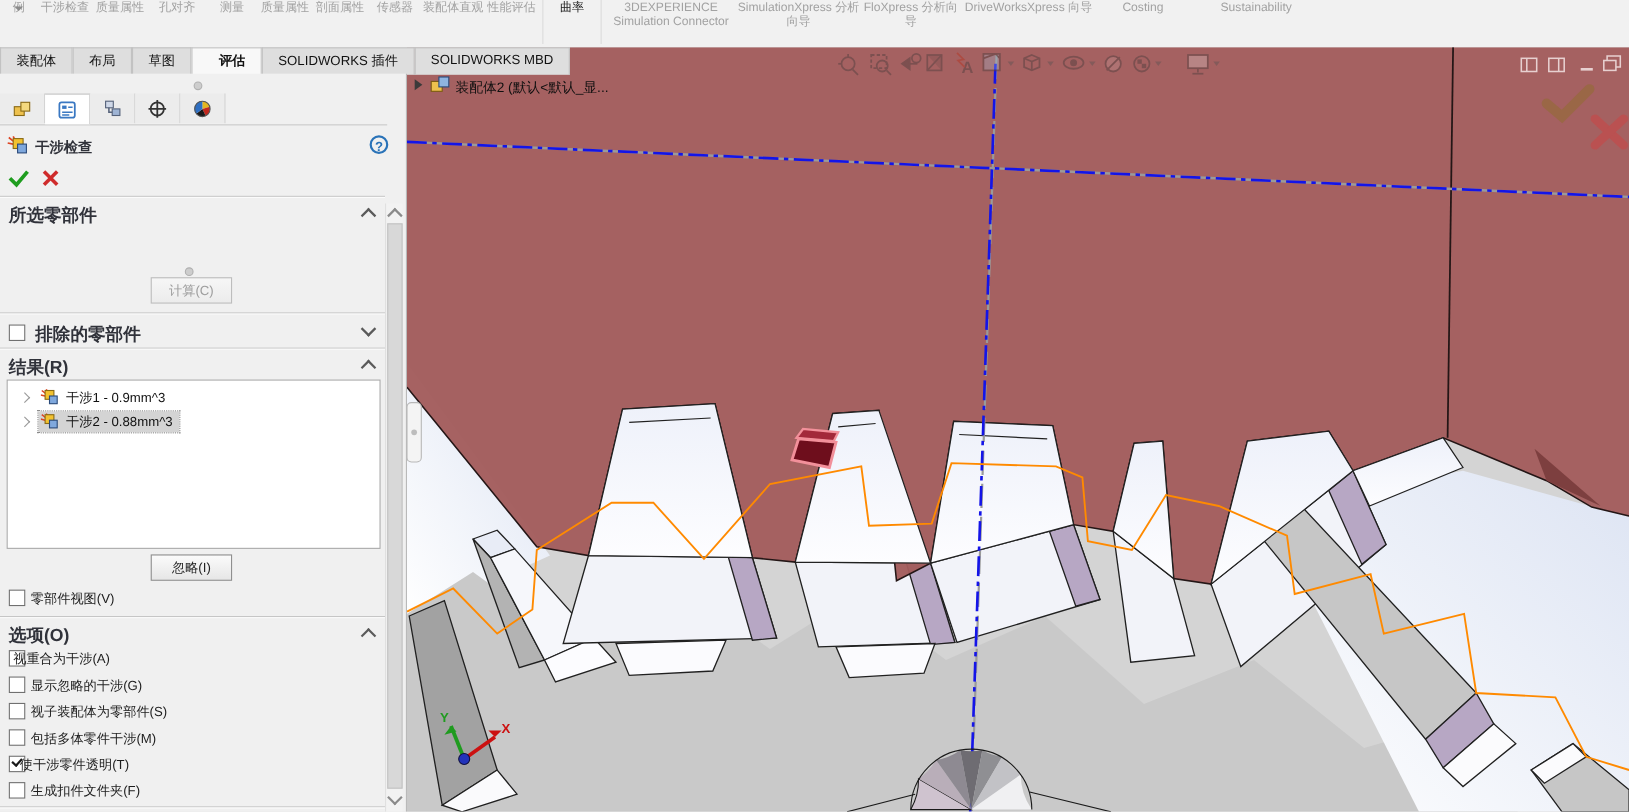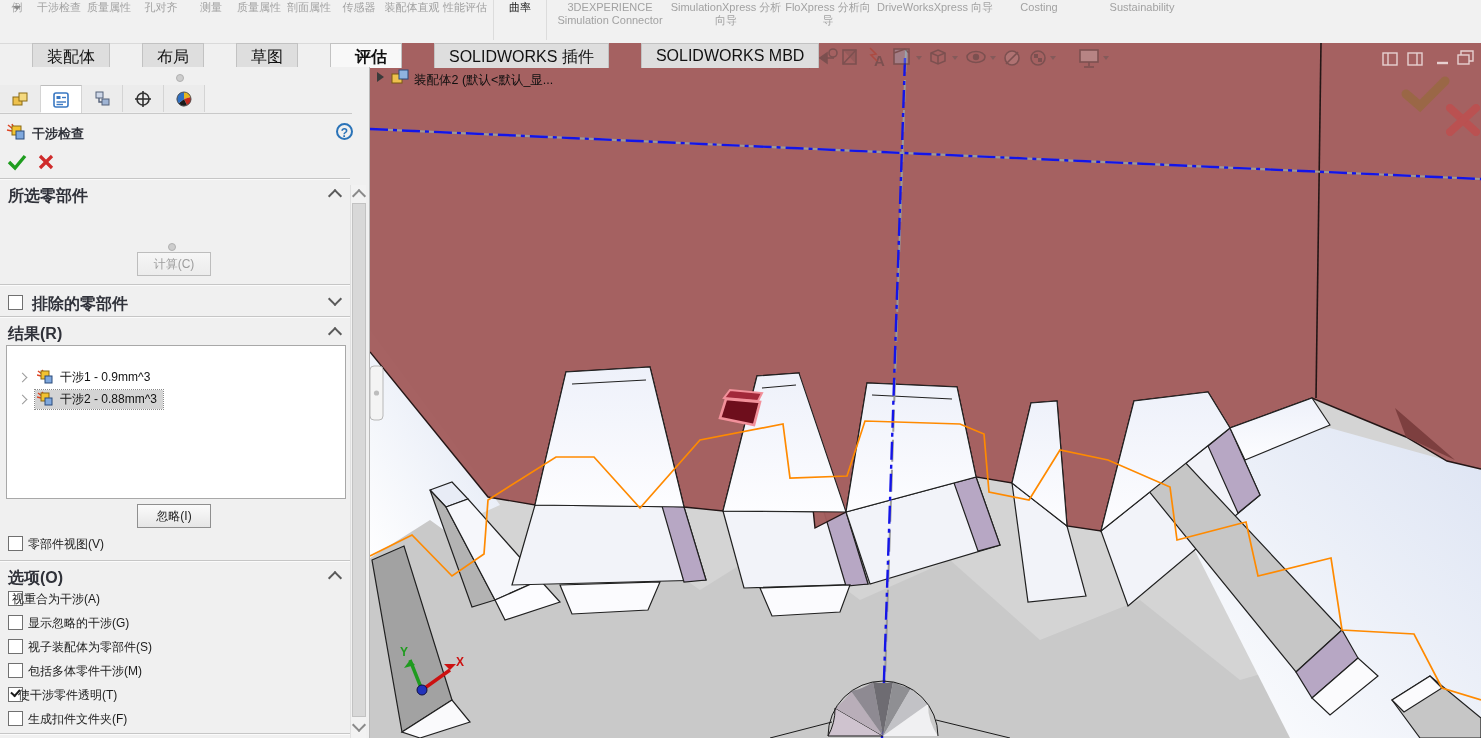--- a/index.html
+++ b/index.html
@@ -20,8 +20,8 @@
   .rib-sep{width:1px;height:40px;background:#dcdcdc;margin:0 3px;flex:0 0 auto;}
   
   #tabrow{position:absolute;left:0;top:43px;height:24px;display:flex;z-index:6;}
-  .tab{font-size:16px;color:#111;background:#dedede;border:1px solid #c2c2c2;border-bottom:none;
-    padding:3px 14px 0 14px;height:21px;box-sizing:content-box;white-space:nowrap;margin-left:32px;}
+  .tab{font-size:12px;color:#111;background:#dedede;border:1px solid #c2c2c2;border-bottom:none;
+    padding:3px 14px 0 14px;height:21px;box-sizing:content-box;white-space:nowrap;}
   .tab.active{background:#f8f8f8;font-weight:bold;padding-left:24px;}
   
   #panel{position:absolute;left:0;top:67px;width:370px;height:671px;background:#f0f0f0;

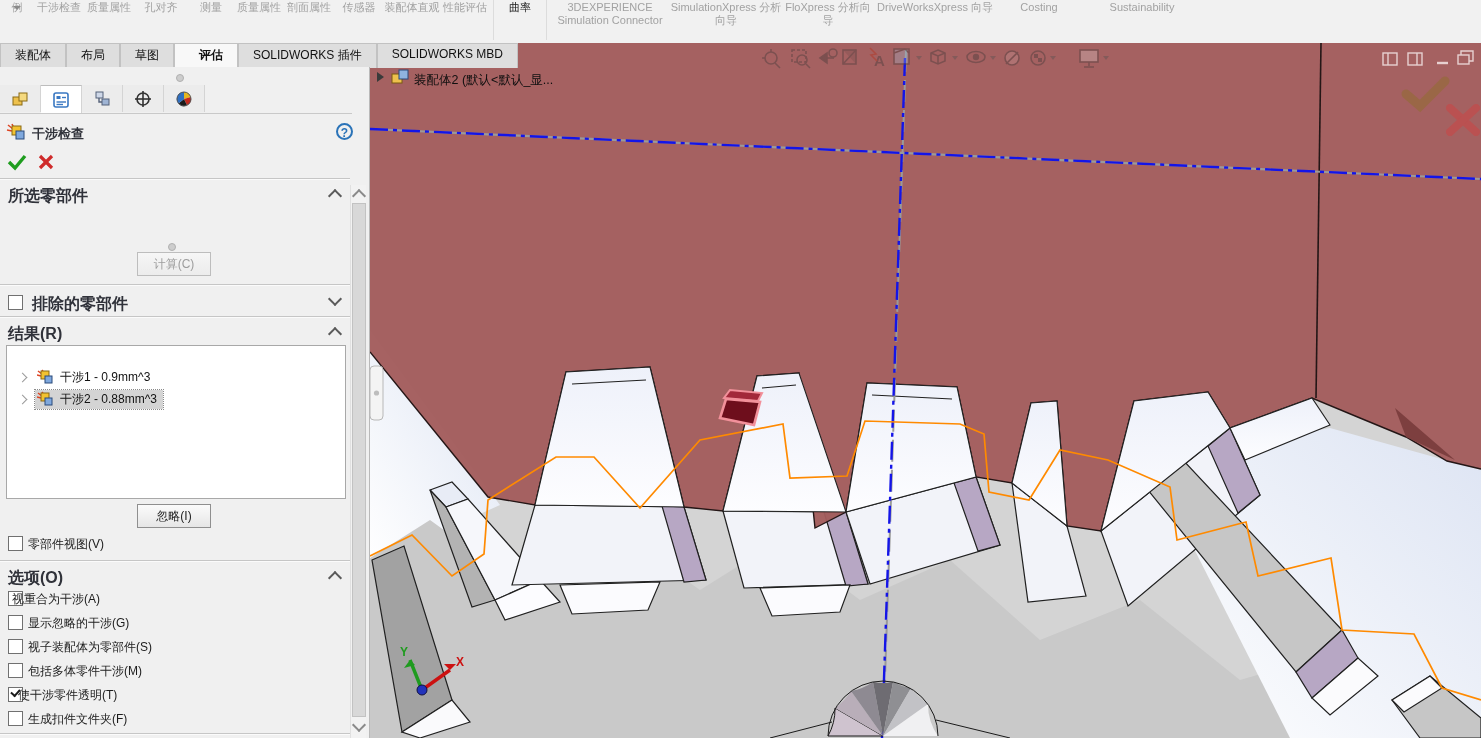--- a/index.html
+++ b/index.html
@@ -175,7 +175,7 @@
   <div class="chev up" style="left:330px;top:262px;"></div>
 
   <div id="resultbox">
-    <div class="ritem" style="margin-top:20px;">
+    <div class="ritem" style="margin-top:4px;">
       <span class="rarrow"></span>
       <span class="lblwrap">
         <svg width="18" height="16" style="margin-right:5px;">

